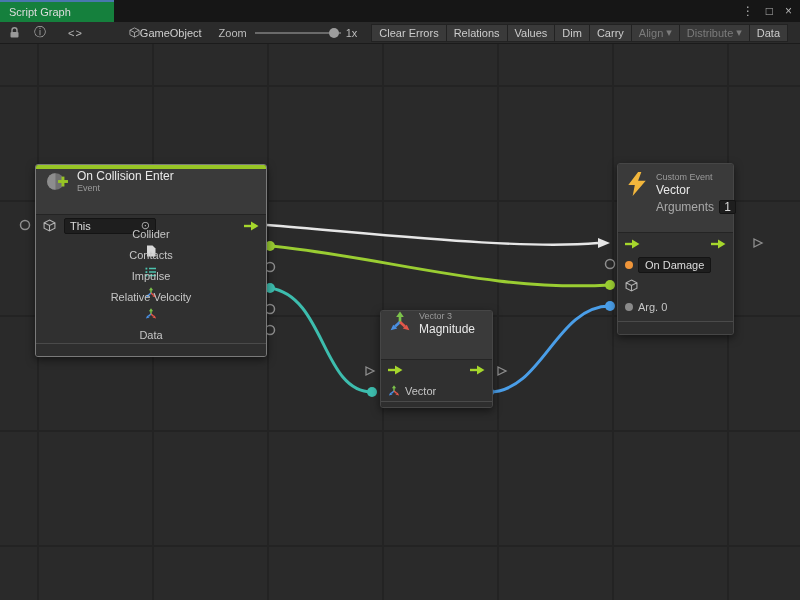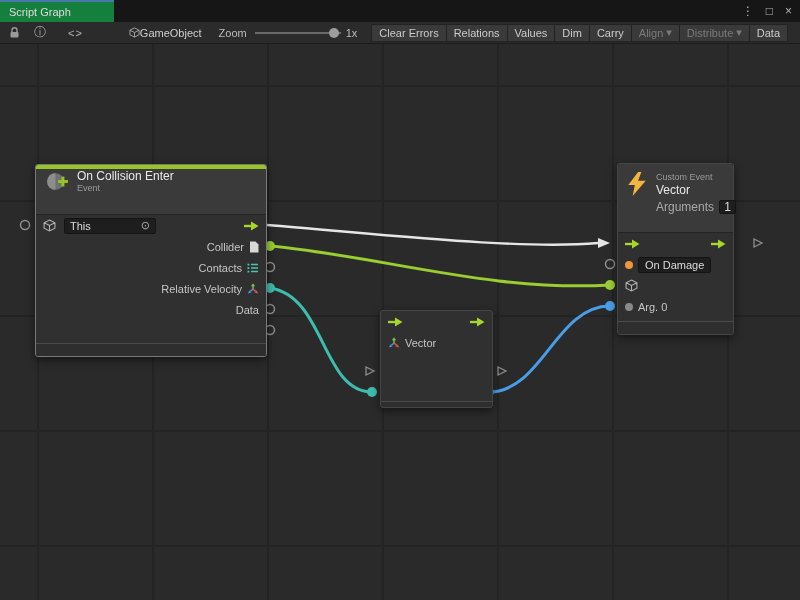--- a/index.html
+++ b/index.html
@@ -54,7 +54,7 @@
   .ntitle { color:#e9e9e9; font-size:12px; line-height:14px; }
   .nsub { color:#9b9b9b; font-size:9px; line-height:11px; }
   .nrow { height:21px; display:flex; align-items:center; padding:0 7px; gap:5px; }
-  .nrow.out { justify-content:flex-end; }
+  .nrow.out { justify-content:flex-end;flex-direction:column; }
   .nfooter { margin-top:auto; border-top:1px solid #4a4a4a; background:#2e2e2e;
     border-radius:0 0 2px 2px; }
   .plabel { color:#c6c6c6; }

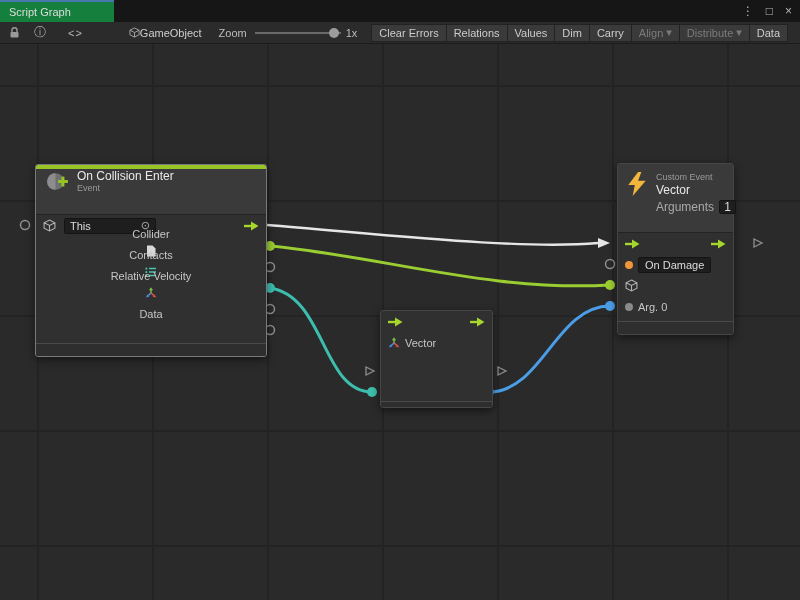--- a/index.html
+++ b/index.html
@@ -256,6 +256,19 @@
         </span>
       </div>
       <div class="nrow out">
+        <span class="plabel">Impulse</span>
+        <span>
+          <svg width="12" height="12" viewBox="0 0 20 20">
+              <path d="M10 10 V4" stroke="#7cc24b" stroke-width="2.4"></path>
+              <path d="M10 .5 L6.5 5.5 H13.5 Z" fill="#7cc24b"></path>
+              <path d="M10 10 L5.5 14" stroke="#4a90e2" stroke-width="2.4"></path>
+              <path d="M1.5 17.5 L7.5 16 L3.8 12.4 Z" fill="#4a90e2"></path>
+              <path d="M10 10 L14.5 14" stroke="#e2574a" stroke-width="2.4"></path>
+              <path d="M18.5 17.5 L12.5 16 L16.2 12.4 Z" fill="#e2574a"></path>
+            </svg>
+        </span>
+      </div>
+      <div class="nrow out">
         <span class="plabel">Relative Velocity</span>
         <span>
           <svg width="12" height="12" viewBox="0 0 20 20">

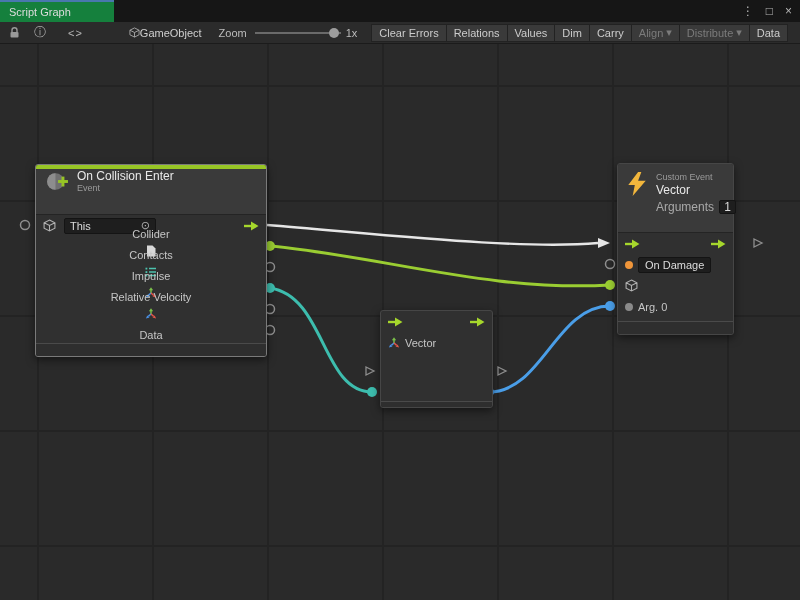--- a/index.html
+++ b/index.html
@@ -288,6 +288,22 @@
     </div>
 
     <div class="node node-mag">
+      <div class="nhead">
+        <span>
+          <svg width="22" height="22" viewBox="0 0 20 20">
+              <path d="M10 10 V4" stroke="#7cc24b" stroke-width="2.4"></path>
+              <path d="M10 .5 L6.5 5.5 H13.5 Z" fill="#7cc24b"></path>
+              <path d="M10 10 L5.5 14" stroke="#4a90e2" stroke-width="2.4"></path>
+              <path d="M1.5 17.5 L7.5 16 L3.8 12.4 Z" fill="#4a90e2"></path>
+              <path d="M10 10 L14.5 14" stroke="#e2574a" stroke-width="2.4"></path>
+              <path d="M18.5 17.5 L12.5 16 L16.2 12.4 Z" fill="#e2574a"></path>
+            </svg>
+        </span>
+        <span>
+          <div class="nsub">Vector 3</div>
+          <div class="ntitle">Magnitude</div>
+        </span>
+      </div>
       <div class="nrow flowrow">
         <span>
           <svg width="15" height="10" viewBox="0 0 15 10">

